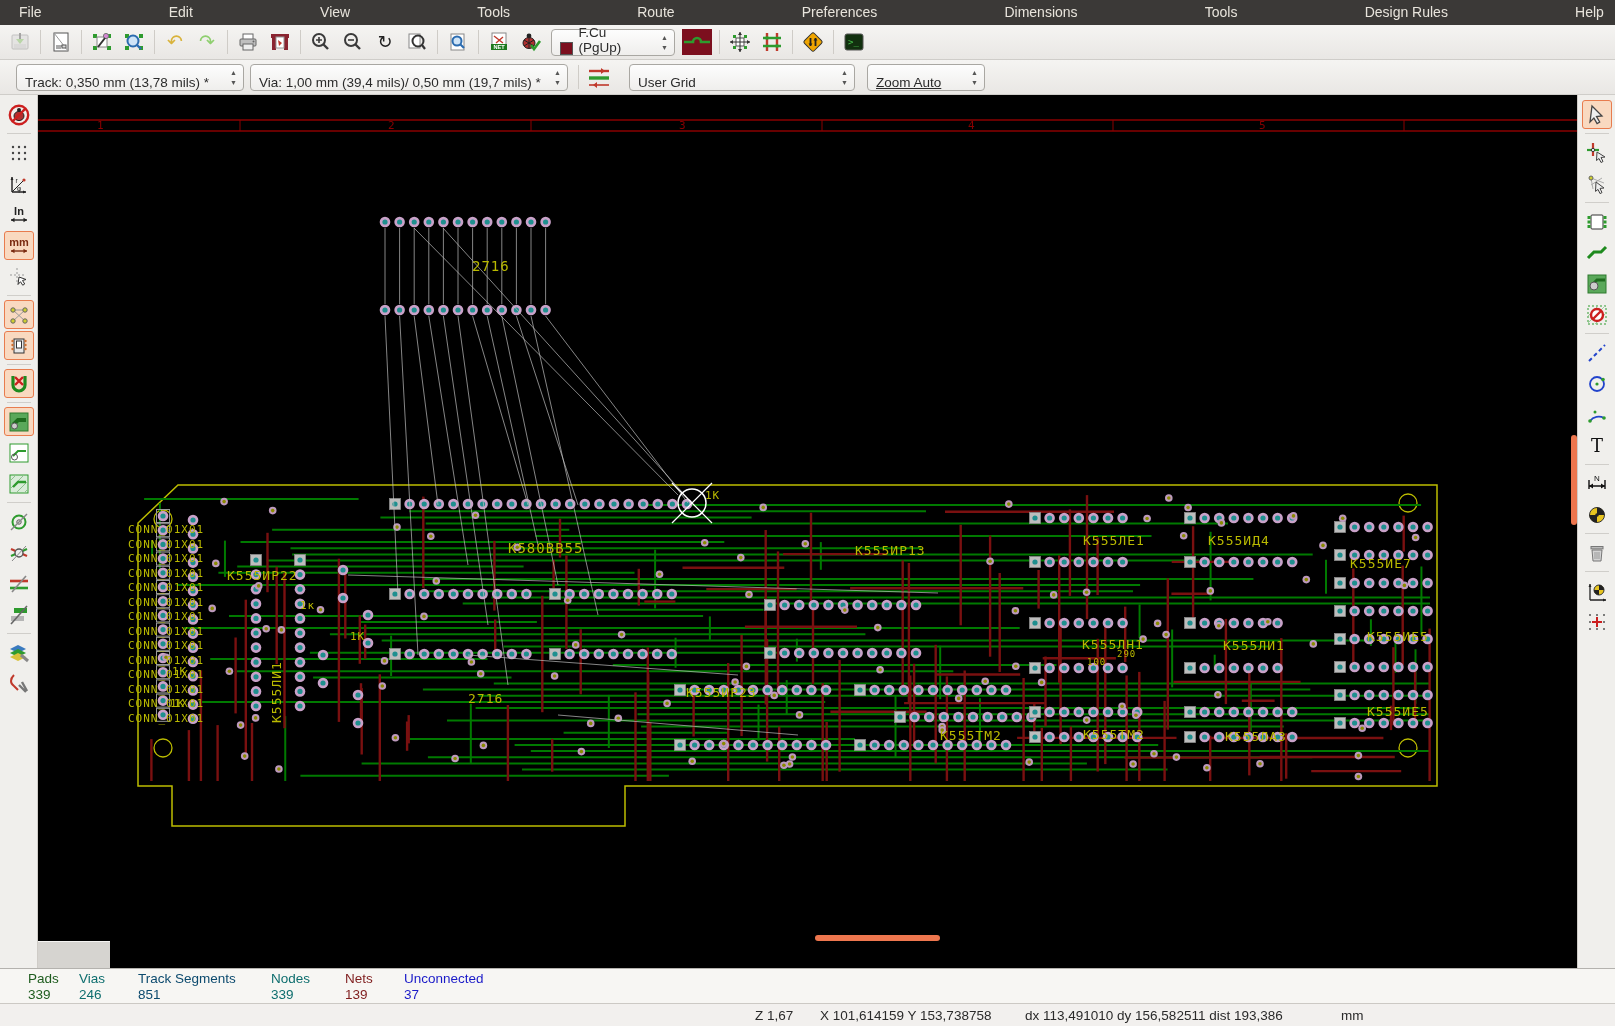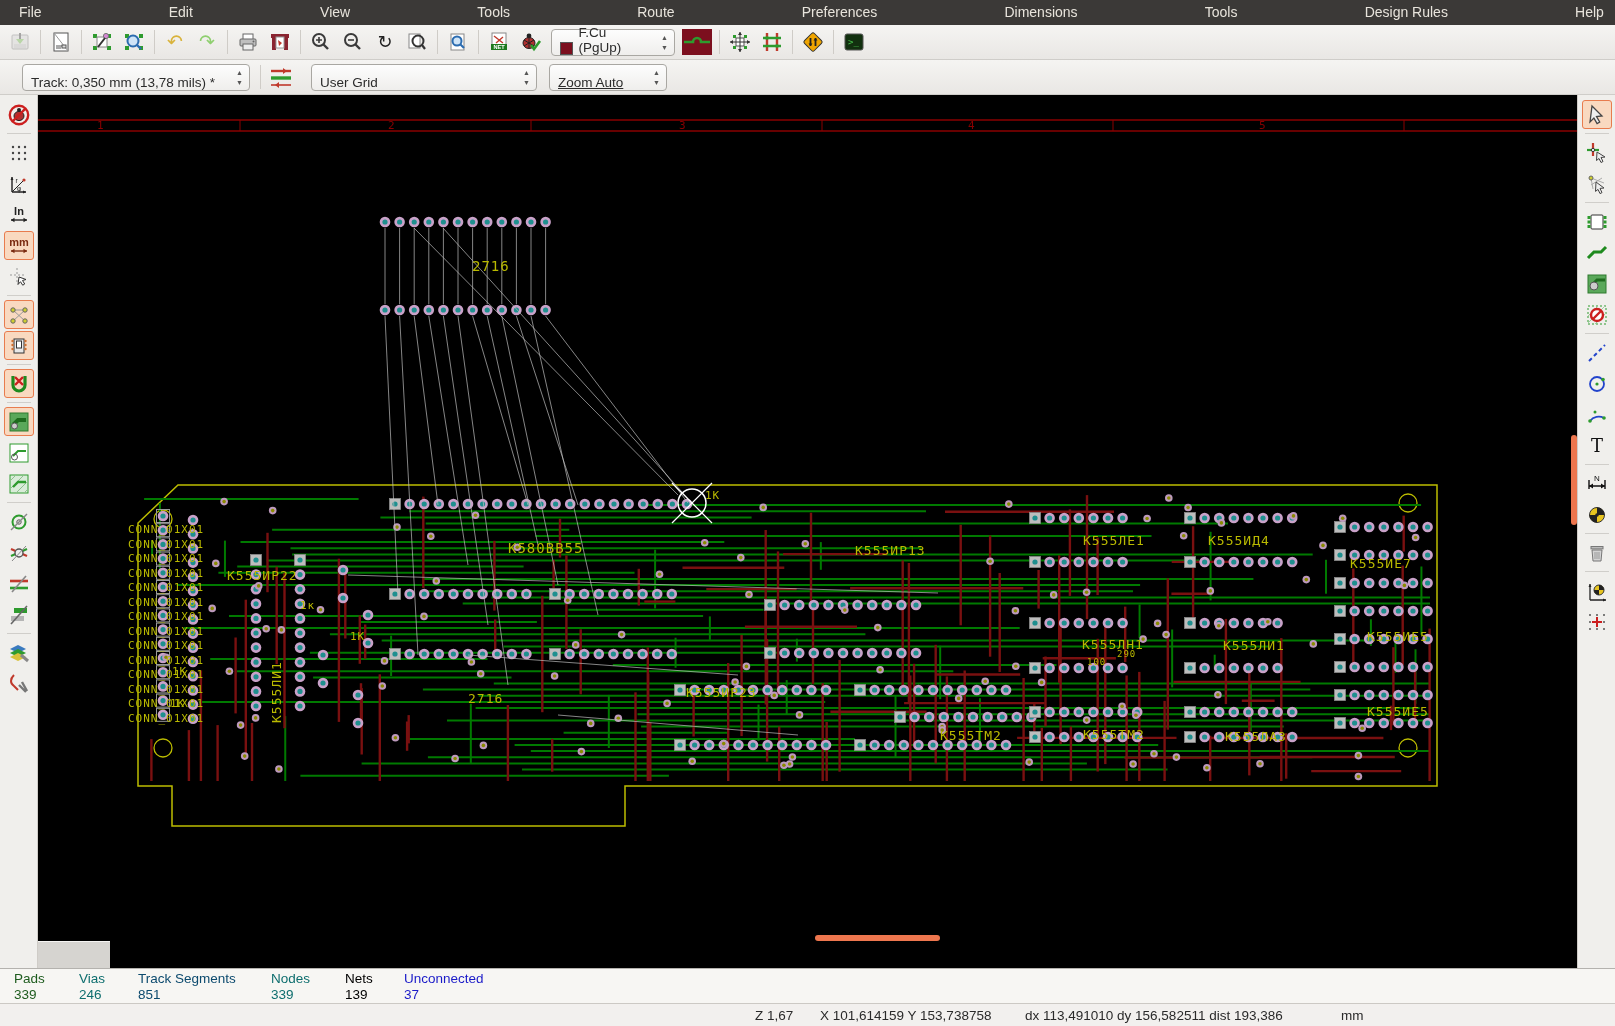--- a/index.html
+++ b/index.html
@@ -232,7 +232,7 @@
 </div>
 
 <div class="toolbar">
-  <div class="combo" style="width:228px; margin-left:18px;">
+  <div class="combo" style="width:228px; margin-left:12px;">
     <span>Track: 0,350 mm (13,78 mils) *</span>
     <span class="spin">
         <span>▲</span>

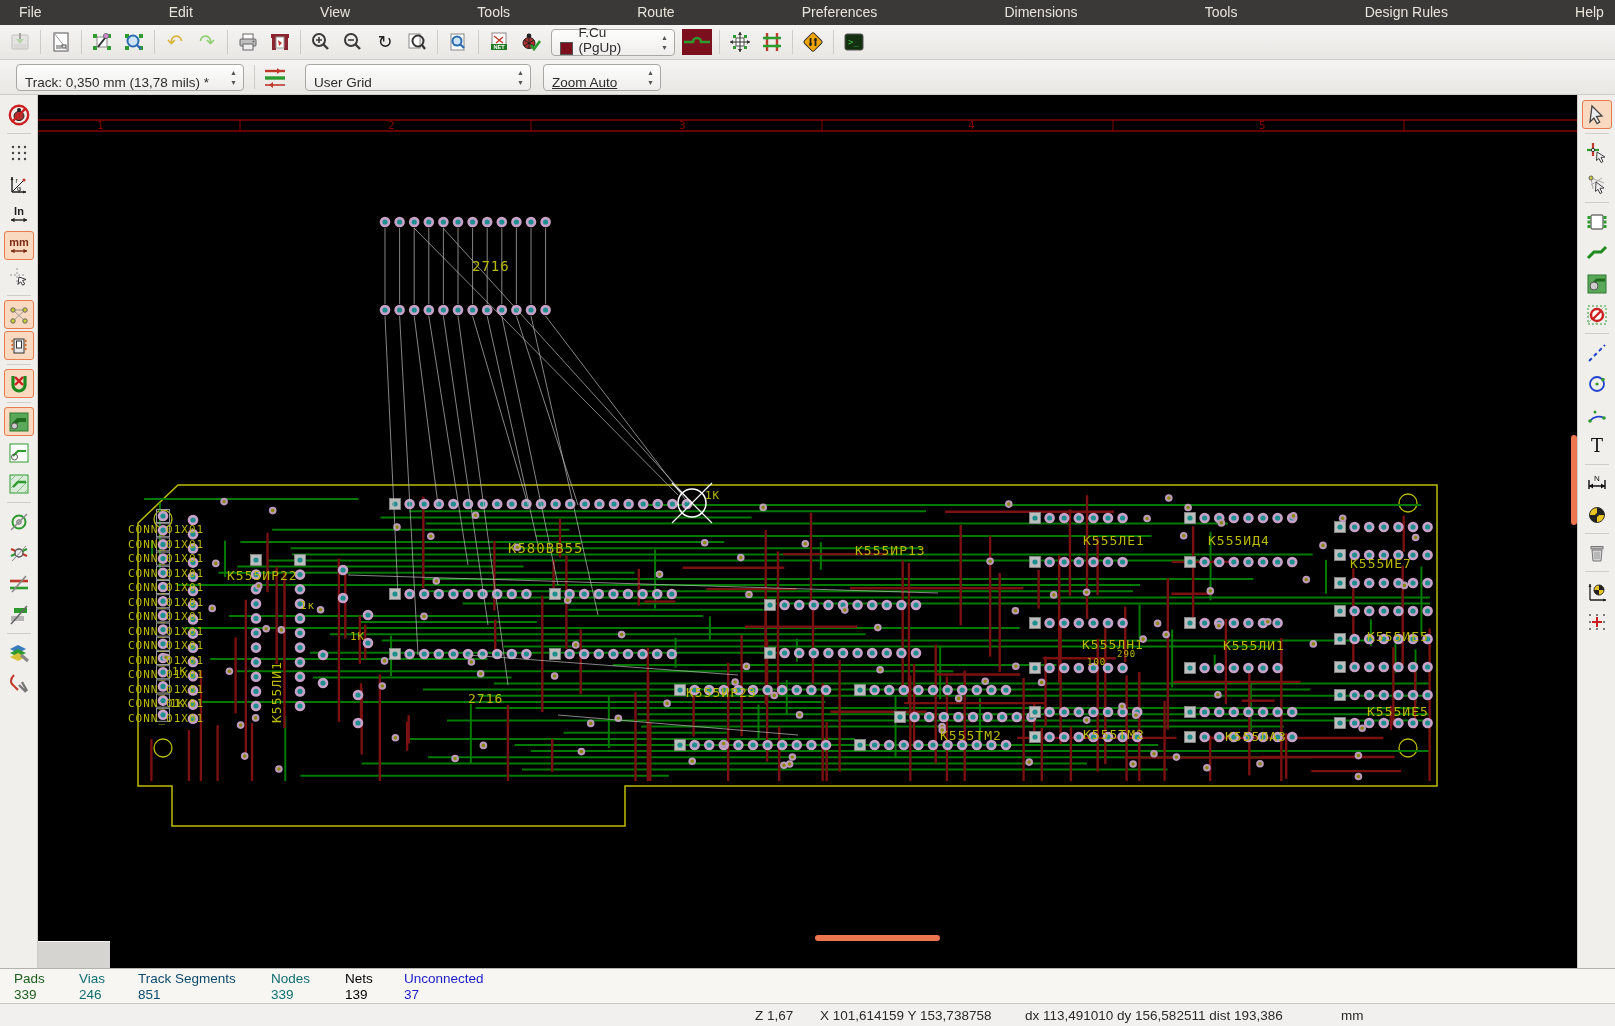--- a/index.html
+++ b/index.html
@@ -234,6 +234,13 @@
 <div class="toolbar">
   <div class="combo" style="width:228px; margin-left:12px;">
     <span>Track: 0,350 mm (13,78 mils) *</span>
+    <span class="spin">
+        <span>▲</span>
+        <span>▼</span>
+      </span>
+  </div>
+  <div class="combo" style="width:318px; margin-left:6px;">
+    <span>Via: 1,00 mm (39,4 mils)/ 0,50 mm (19,7 mils) *</span>
     <span class="spin">
         <span>▲</span>
         <span>▼</span>

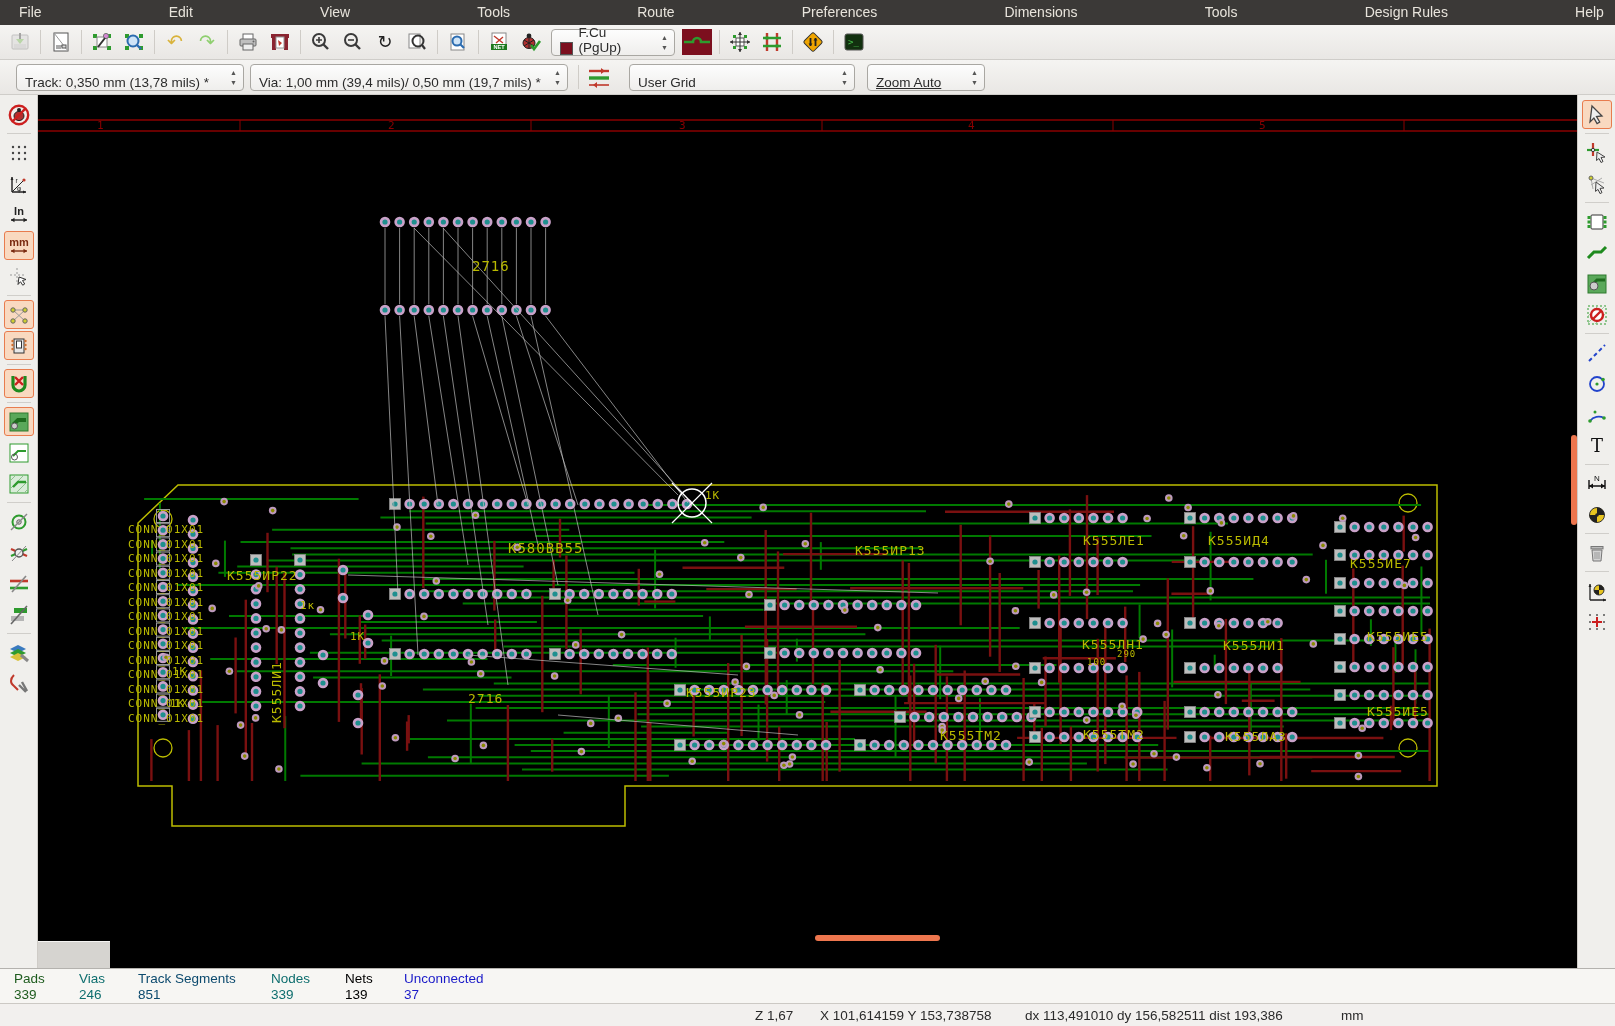--- a/index.html
+++ b/index.html
@@ -1793,7 +1793,7 @@
 </div>
 
 <div class="statusbar" id="statusbar">
-    <div class="stat" style="left: 14px; color: rgb(30, 92, 30);">
+    <div class="stat" style="left: 28px; color: rgb(30, 92, 30);">
       <span class="lab">Pads</span>
       <span class="val">339</span>
     </div>

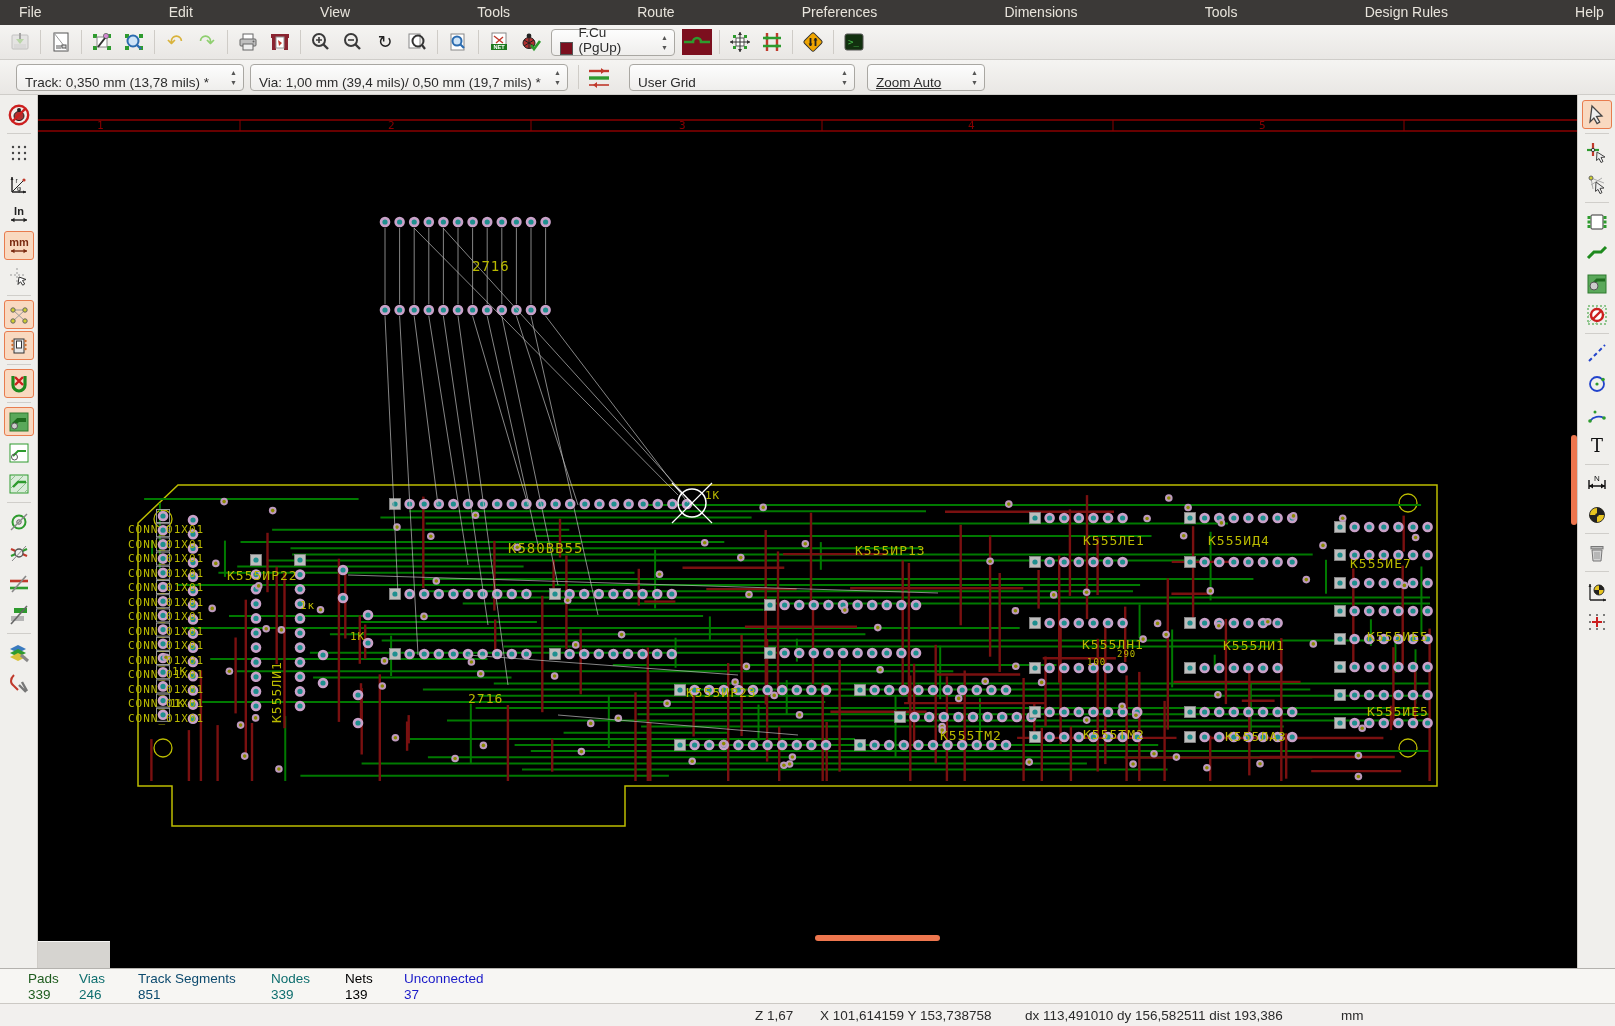--- a/index.html
+++ b/index.html
@@ -1809,7 +1809,7 @@
       <span class="lab">Nodes</span>
       <span class="val">339</span>
     </div>
-    <div class="stat" style="left: 345px; color: #000000;">
+    <div class="stat" style="left: 345px; color: #7f1d1d;">
       <span class="lab">Nets</span>
       <span class="val">139</span>
     </div>

